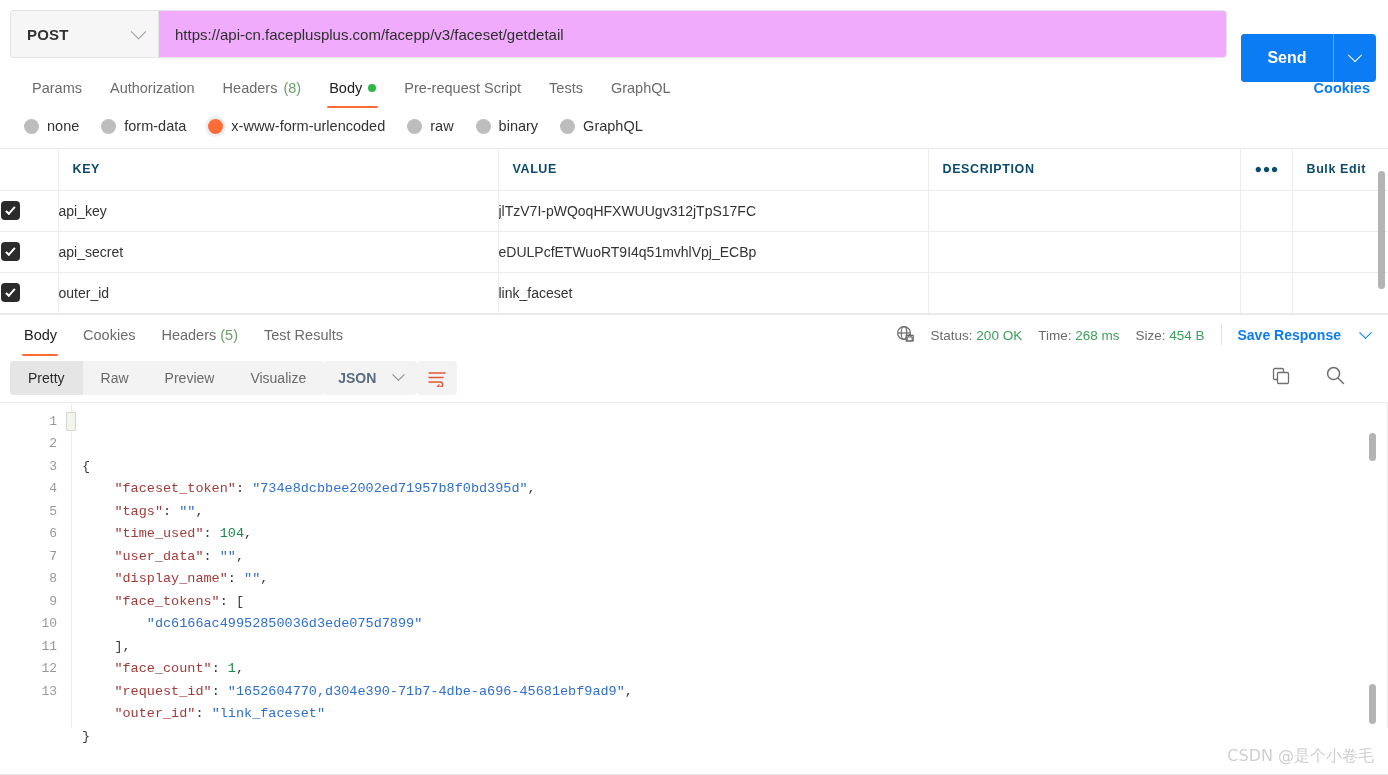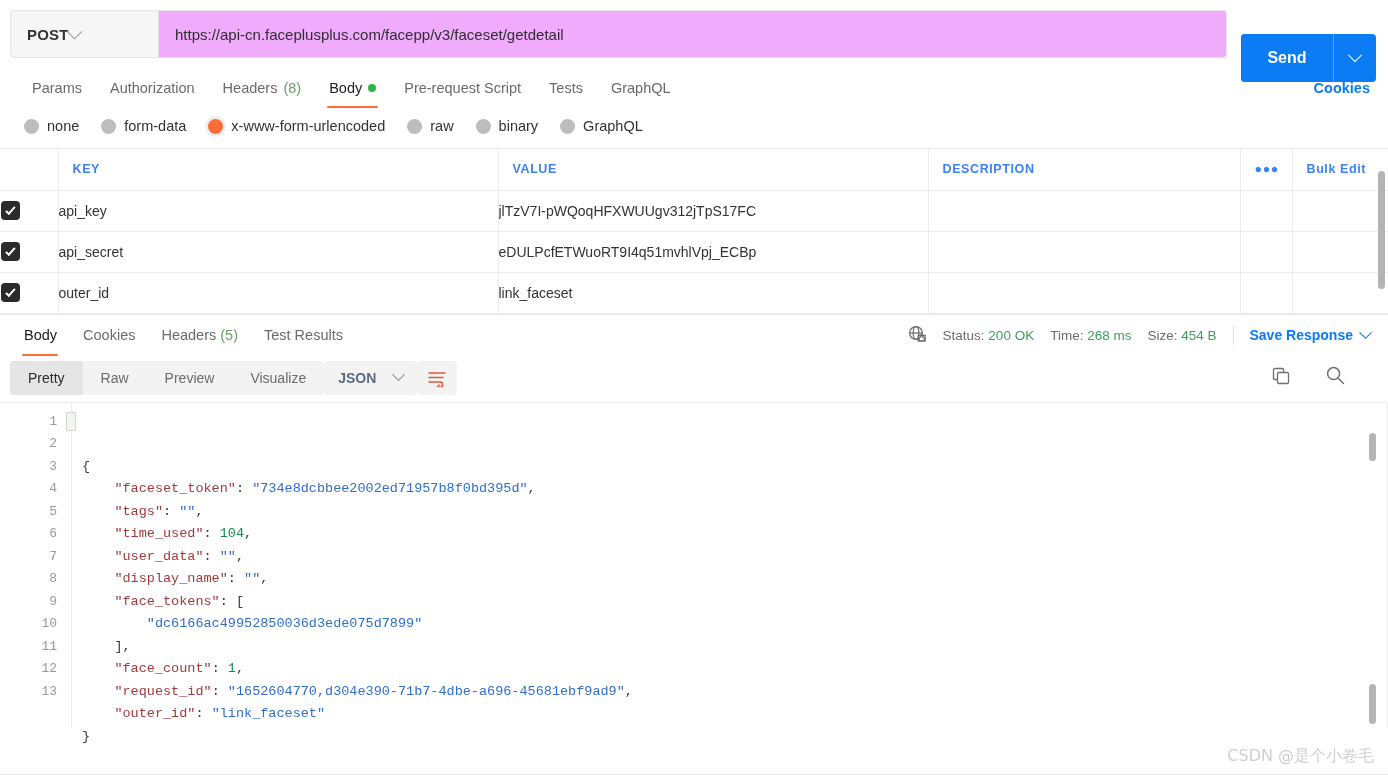--- a/index.html
+++ b/index.html
@@ -20,7 +20,7 @@
     gap: 0;
   }
   .method-box {
-    display: flex; align-items: center; justify-content: flex-start;
+    display: flex; align-items: center; justify-content: space-between;
     width: 148px; height: 48px;
     background: #f6f6f6;
     border: 1px solid #e4e4e4;

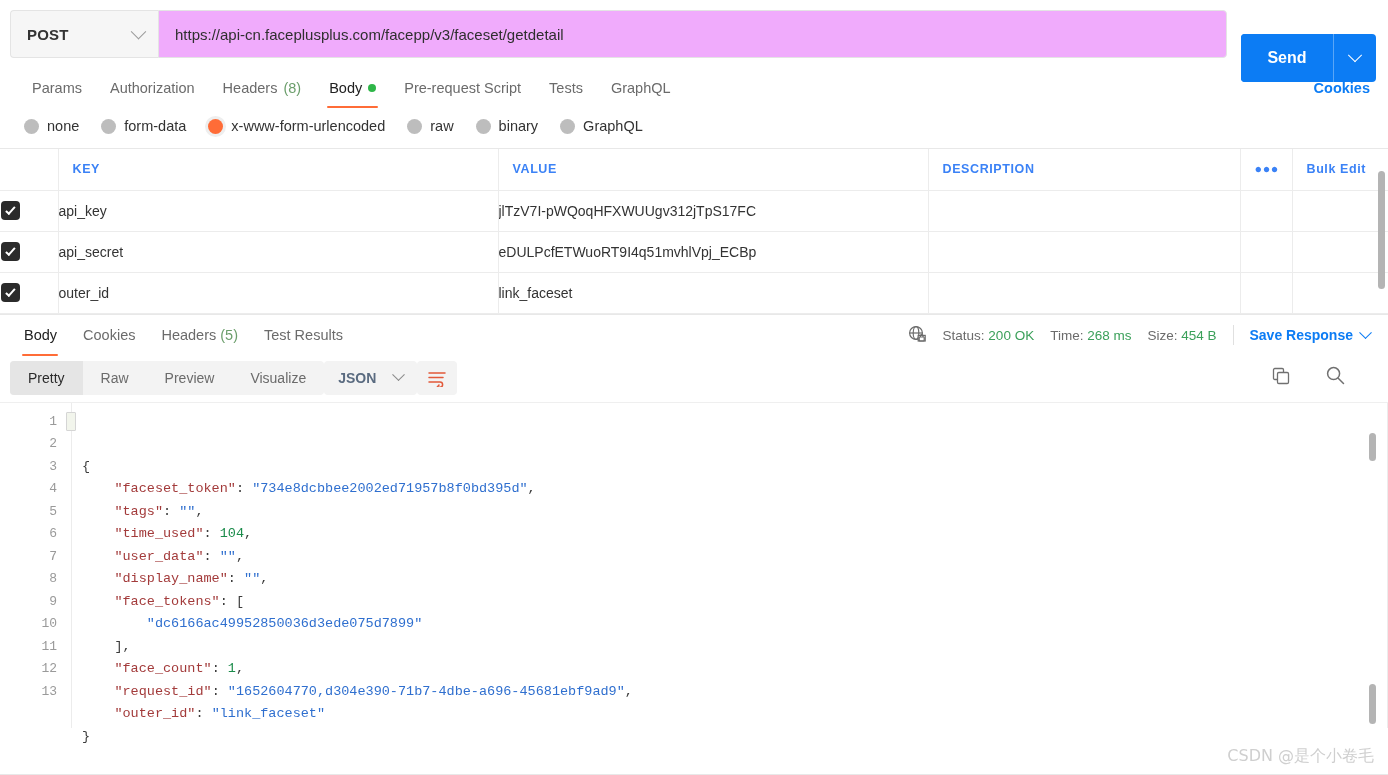--- a/index.html
+++ b/index.html
@@ -116,7 +116,7 @@
     font-weight: 400;
   }
   table.params th {
-    font-size: 12.5px; color: #3b82f6; letter-spacing: .6px;
+    font-size: 12.5px; color: #0c4a6e; letter-spacing: .6px;
     font-weight: 600; padding: 0 0 0 14px;
   }
   .col-chk { width: 58px; border-right: 1px solid #ececec; }

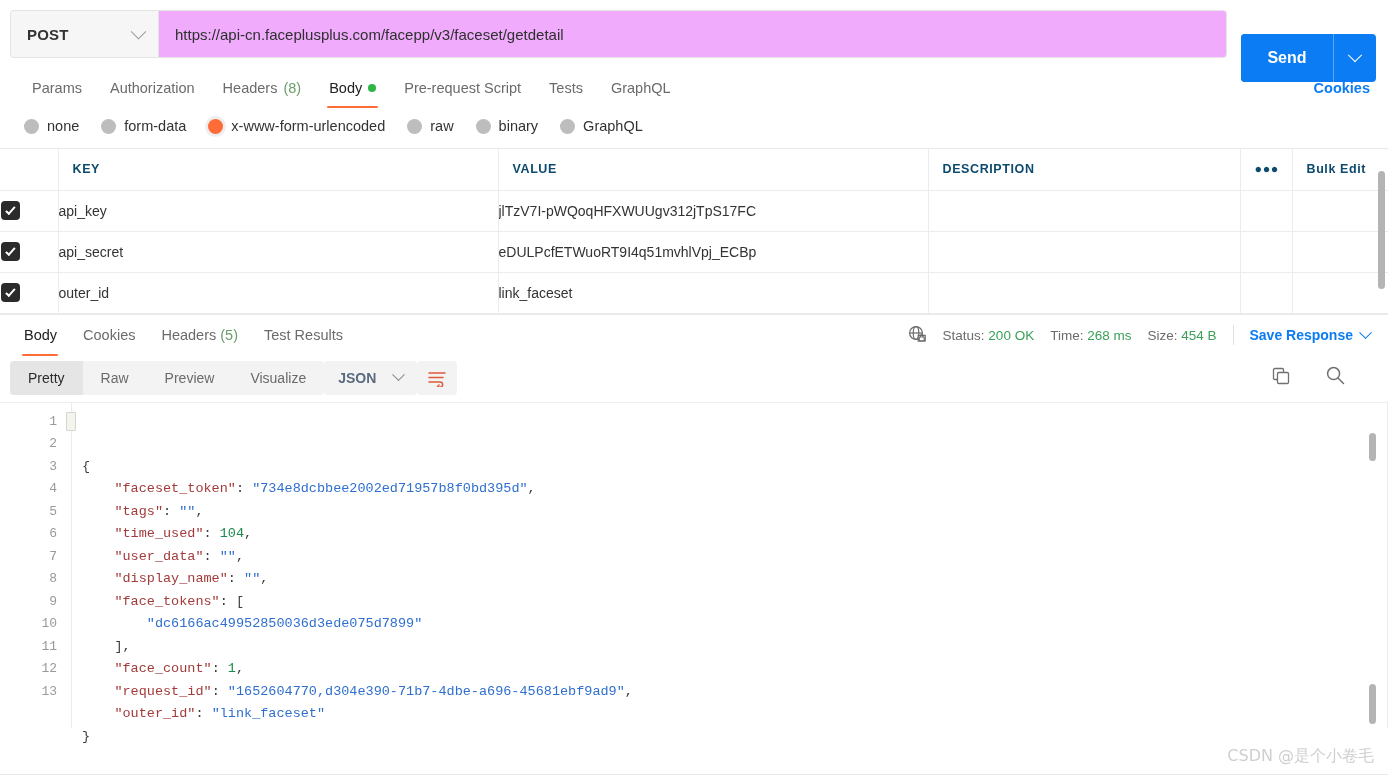--- a/index.html
+++ b/index.html
@@ -165,7 +165,7 @@
   .stat { color: #6b6b6b; }
   .stat b { font-weight: 400; color: #3ba05a; }
   .vdiv { width: 1px; height: 20px; background: #e0e0e0; }
-  .save-resp { color: #0c7cf4; font-weight: 700; font-size: 14px; display: flex; align-items: center; gap: 8px; cursor: pointer; }
+  .save-resp { color: #0c7cf4; font-weight: 700; font-size: 14px; display: flex; align-items: center; gap: 20px; cursor: pointer; }
   .save-resp i { width: 9px; height: 9px; border-right: 1.8px solid #0c7cf4; border-bottom: 1.8px solid #0c7cf4;
                  transform: rotate(45deg) translate(-2px,-2px); display: block; }
 

